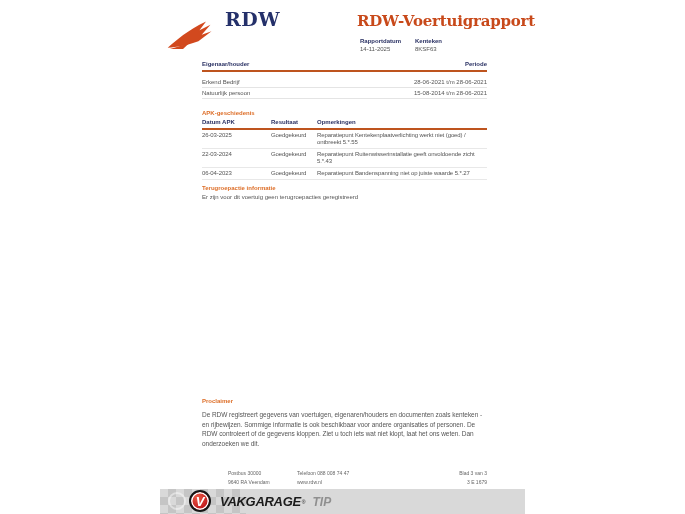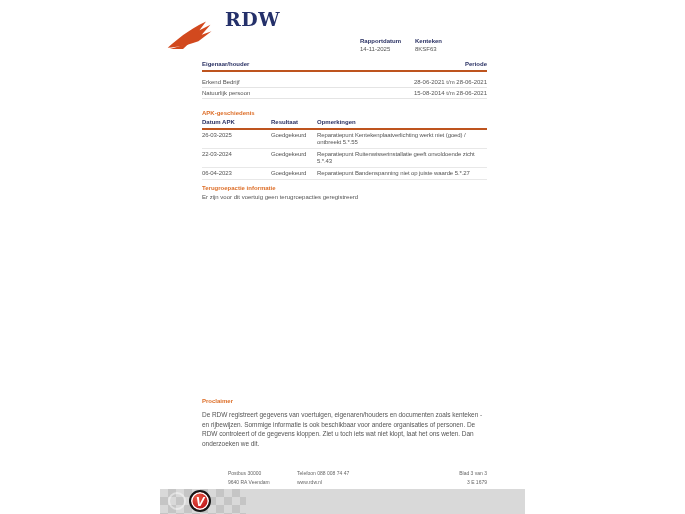--- a/index.html
+++ b/index.html
@@ -79,6 +79,7 @@
     </svg>
   </span>
   <div class="wordmark">RDW</div>
+  <h1 class="doc-title">RDW-Voertuigrapport</h1>
 
   <div class="meta-col c1">
     <div class="meta-label">Rapportdatum</div>

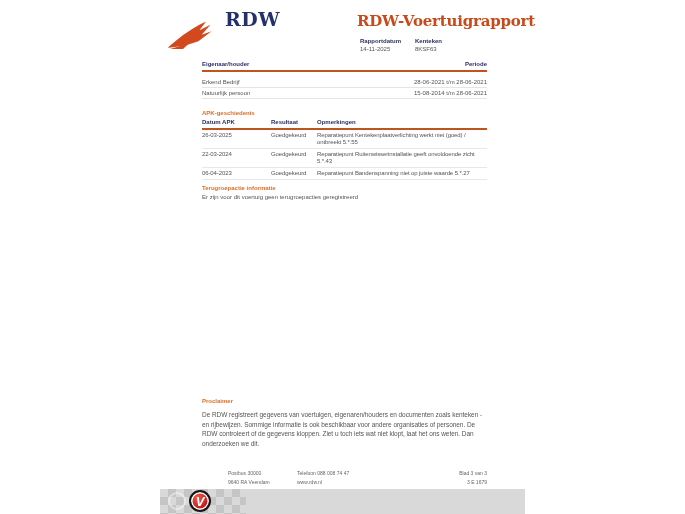--- a/index.html
+++ b/index.html
@@ -160,6 +160,11 @@
     <div class="v-badge">
       <span>V</span>
     </div>
+    <div class="banner-text">
+      <span class="brand-word">VAKGARAGE</span>
+      <span class="brand-reg">®</span>
+      <span class="brand-tip">TIP</span>
+    </div>
   </div>
 
 </div>

